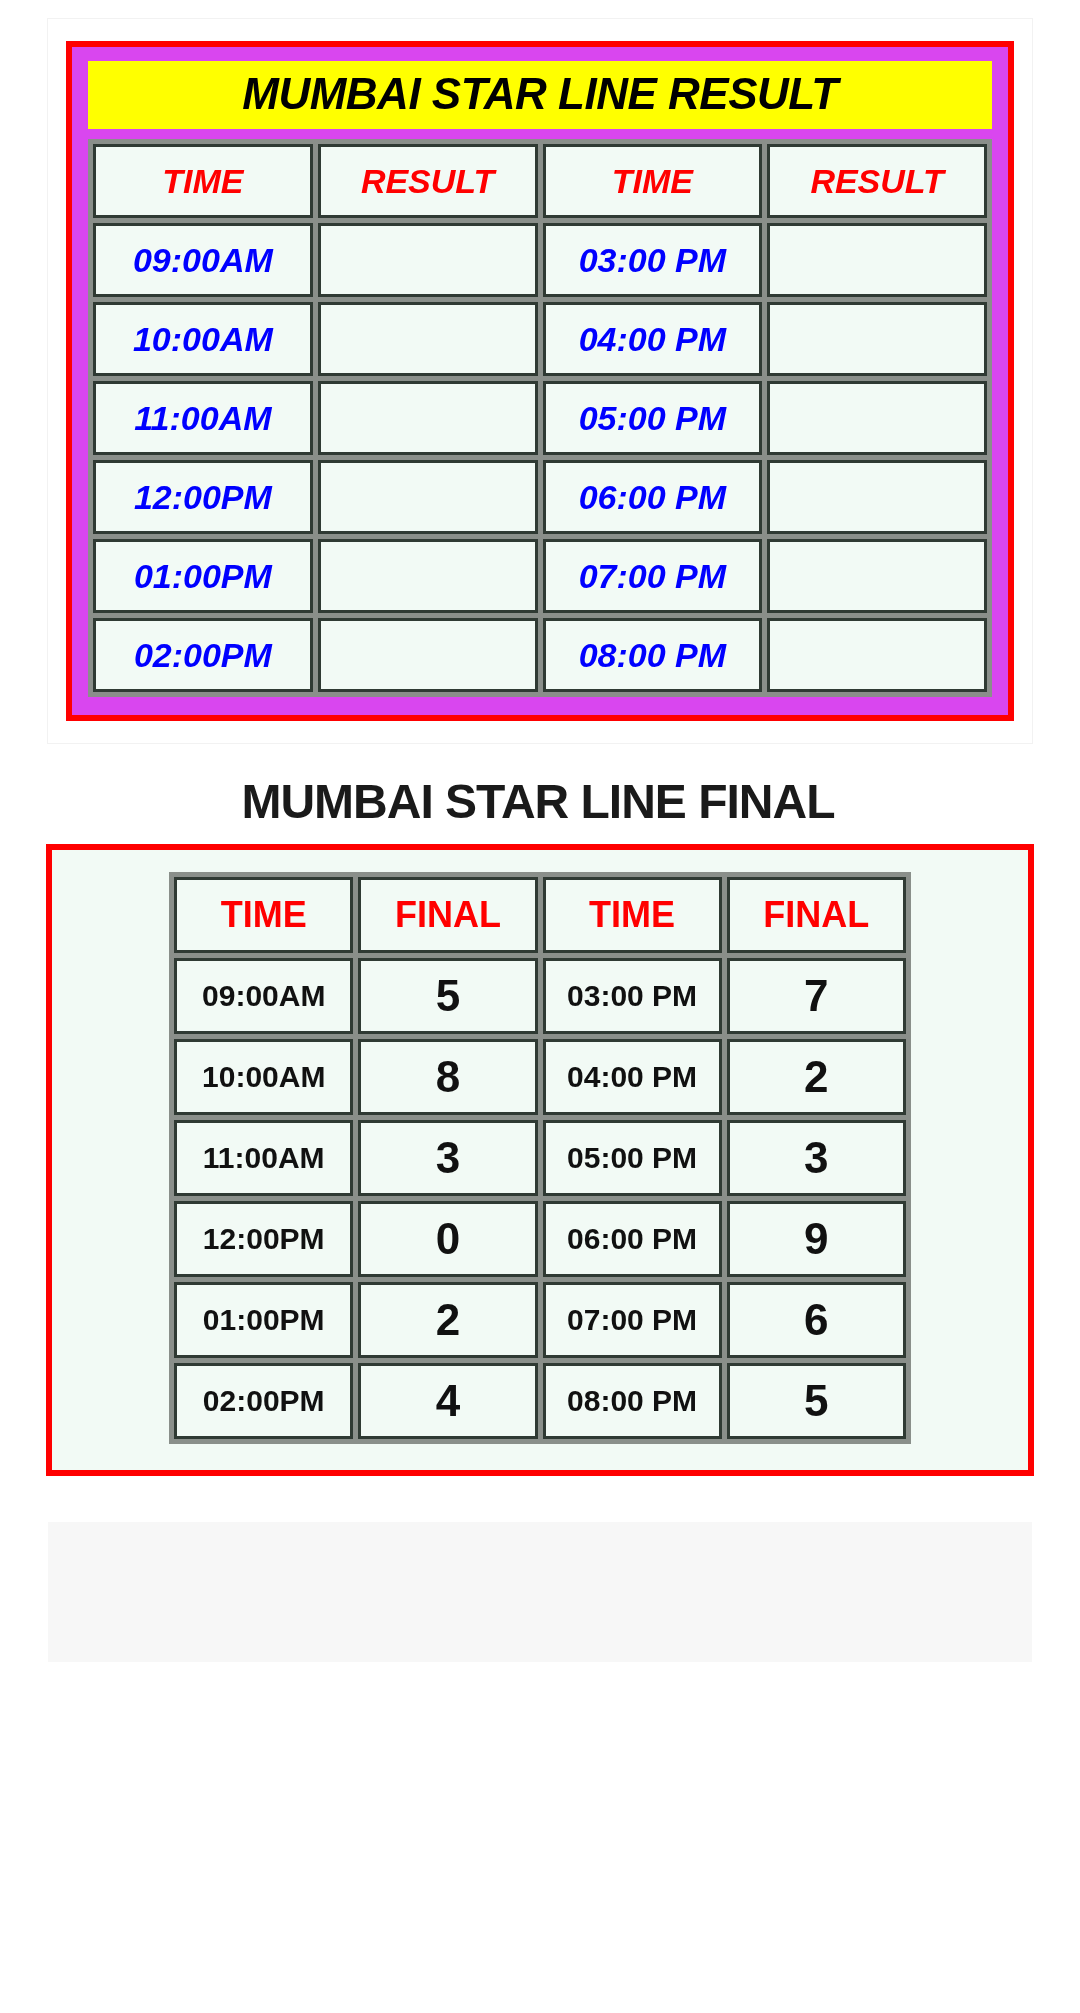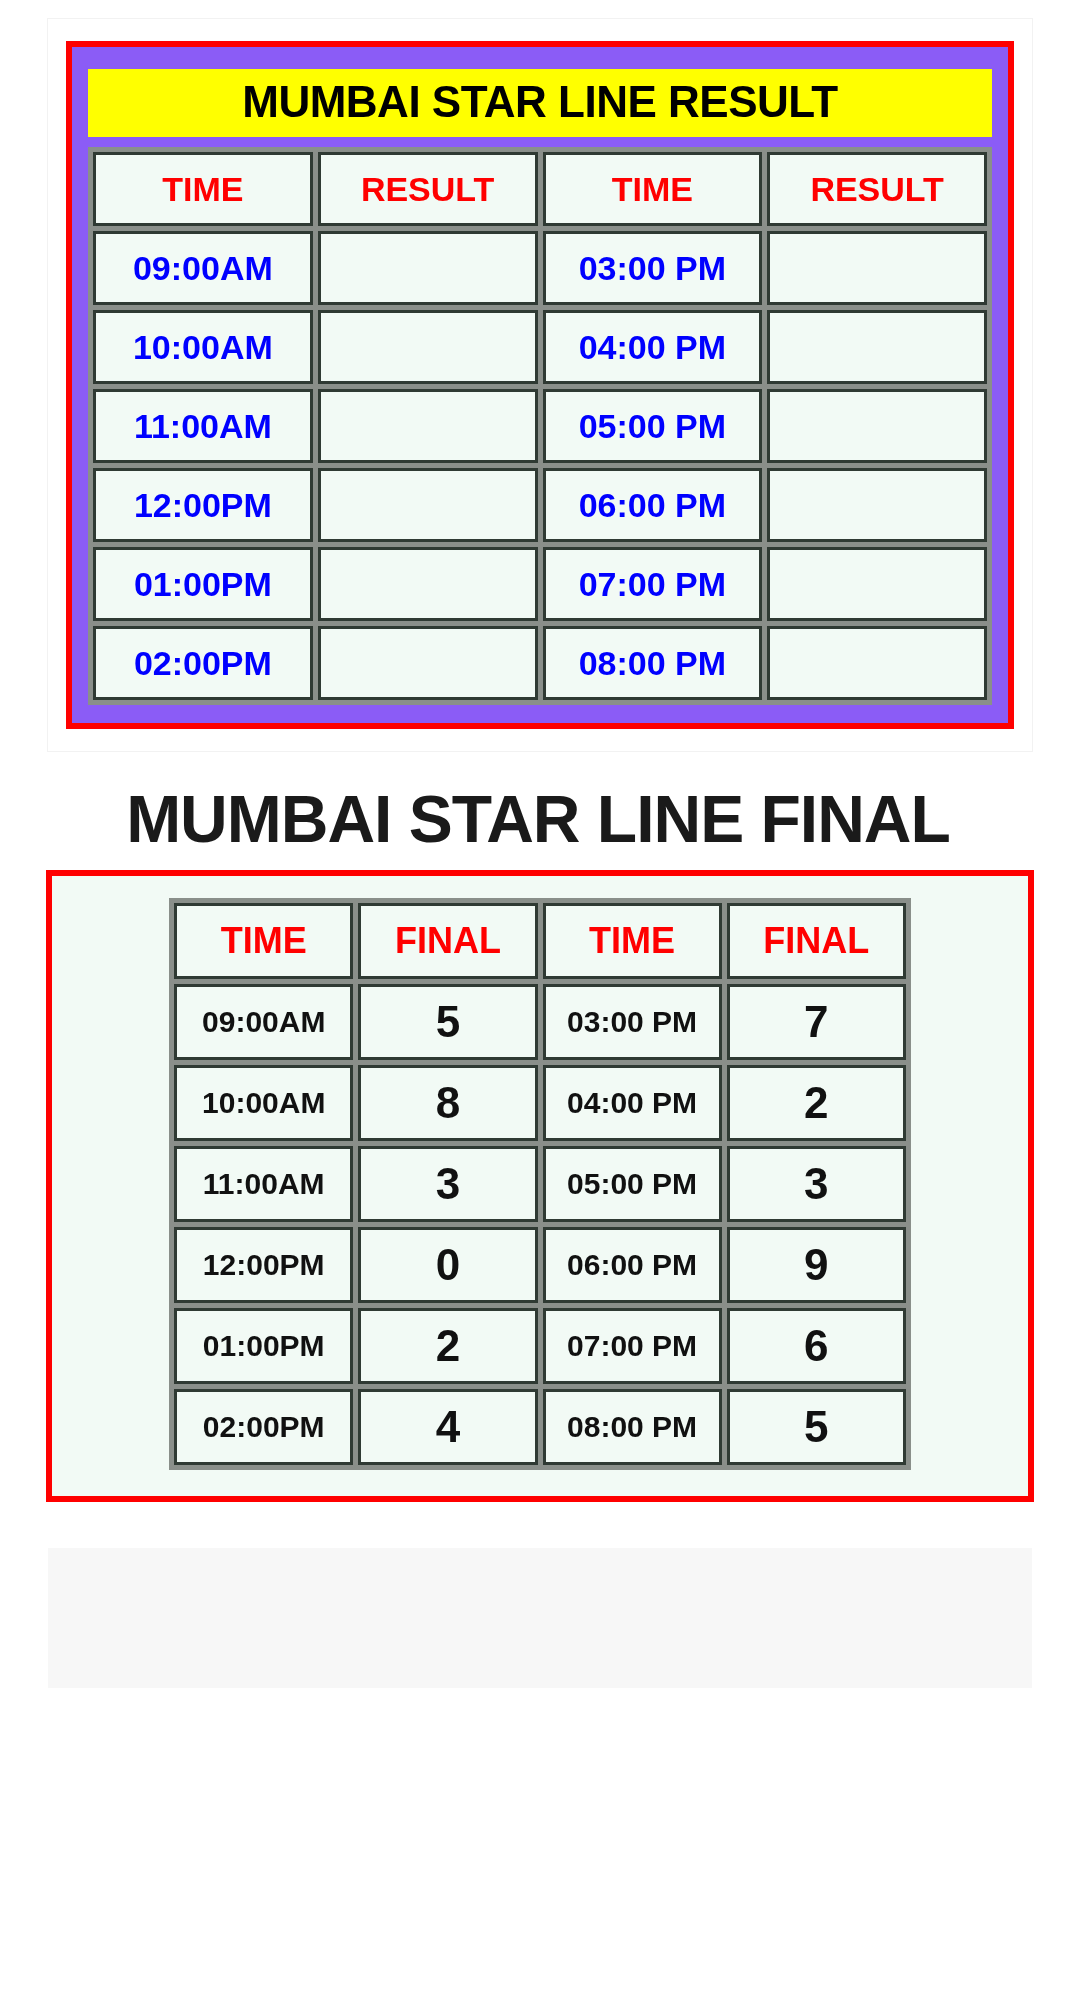--- a/index.html
+++ b/index.html
@@ -31,9 +31,10 @@
   }
   .red-frame {
     border: 6px solid #ff0000;
-    padding: 22px 16px 18px 16px;
-    box-sizing: border-box;
-    background: #8b5cf6;
+    padding: 14px 16px 18px 16px;
+    box-sizing: border-box;
+    background: #d946ef;
+    font-style: italic;
   }
   .yellow-banner {
     background: #ffff00;

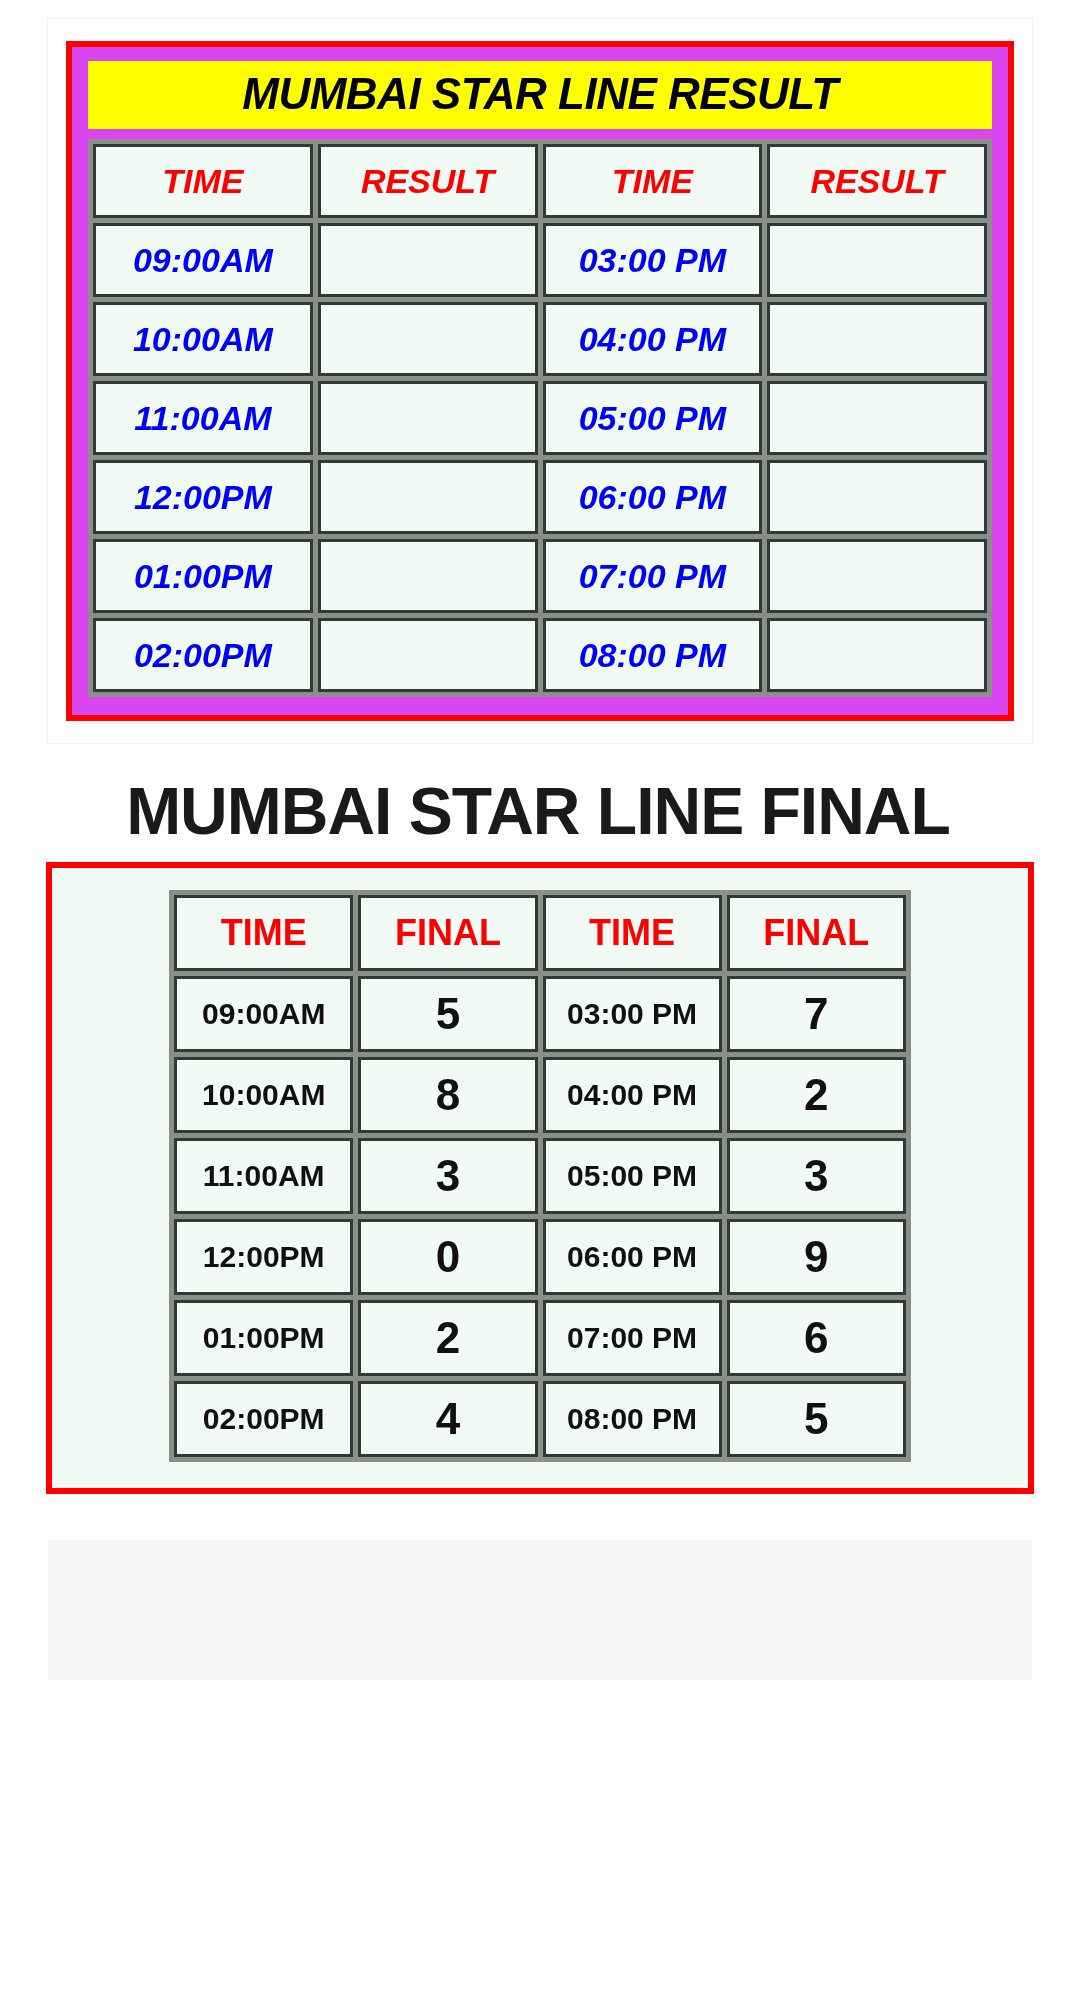--- a/index.html
+++ b/index.html
@@ -73,7 +73,7 @@
   
   .final-title {
     text-align: center;
-    font-size: 66px;
+    font-size: 48px;
     font-weight: bold;
     color: #1a1a1a;
     letter-spacing: -1px;

